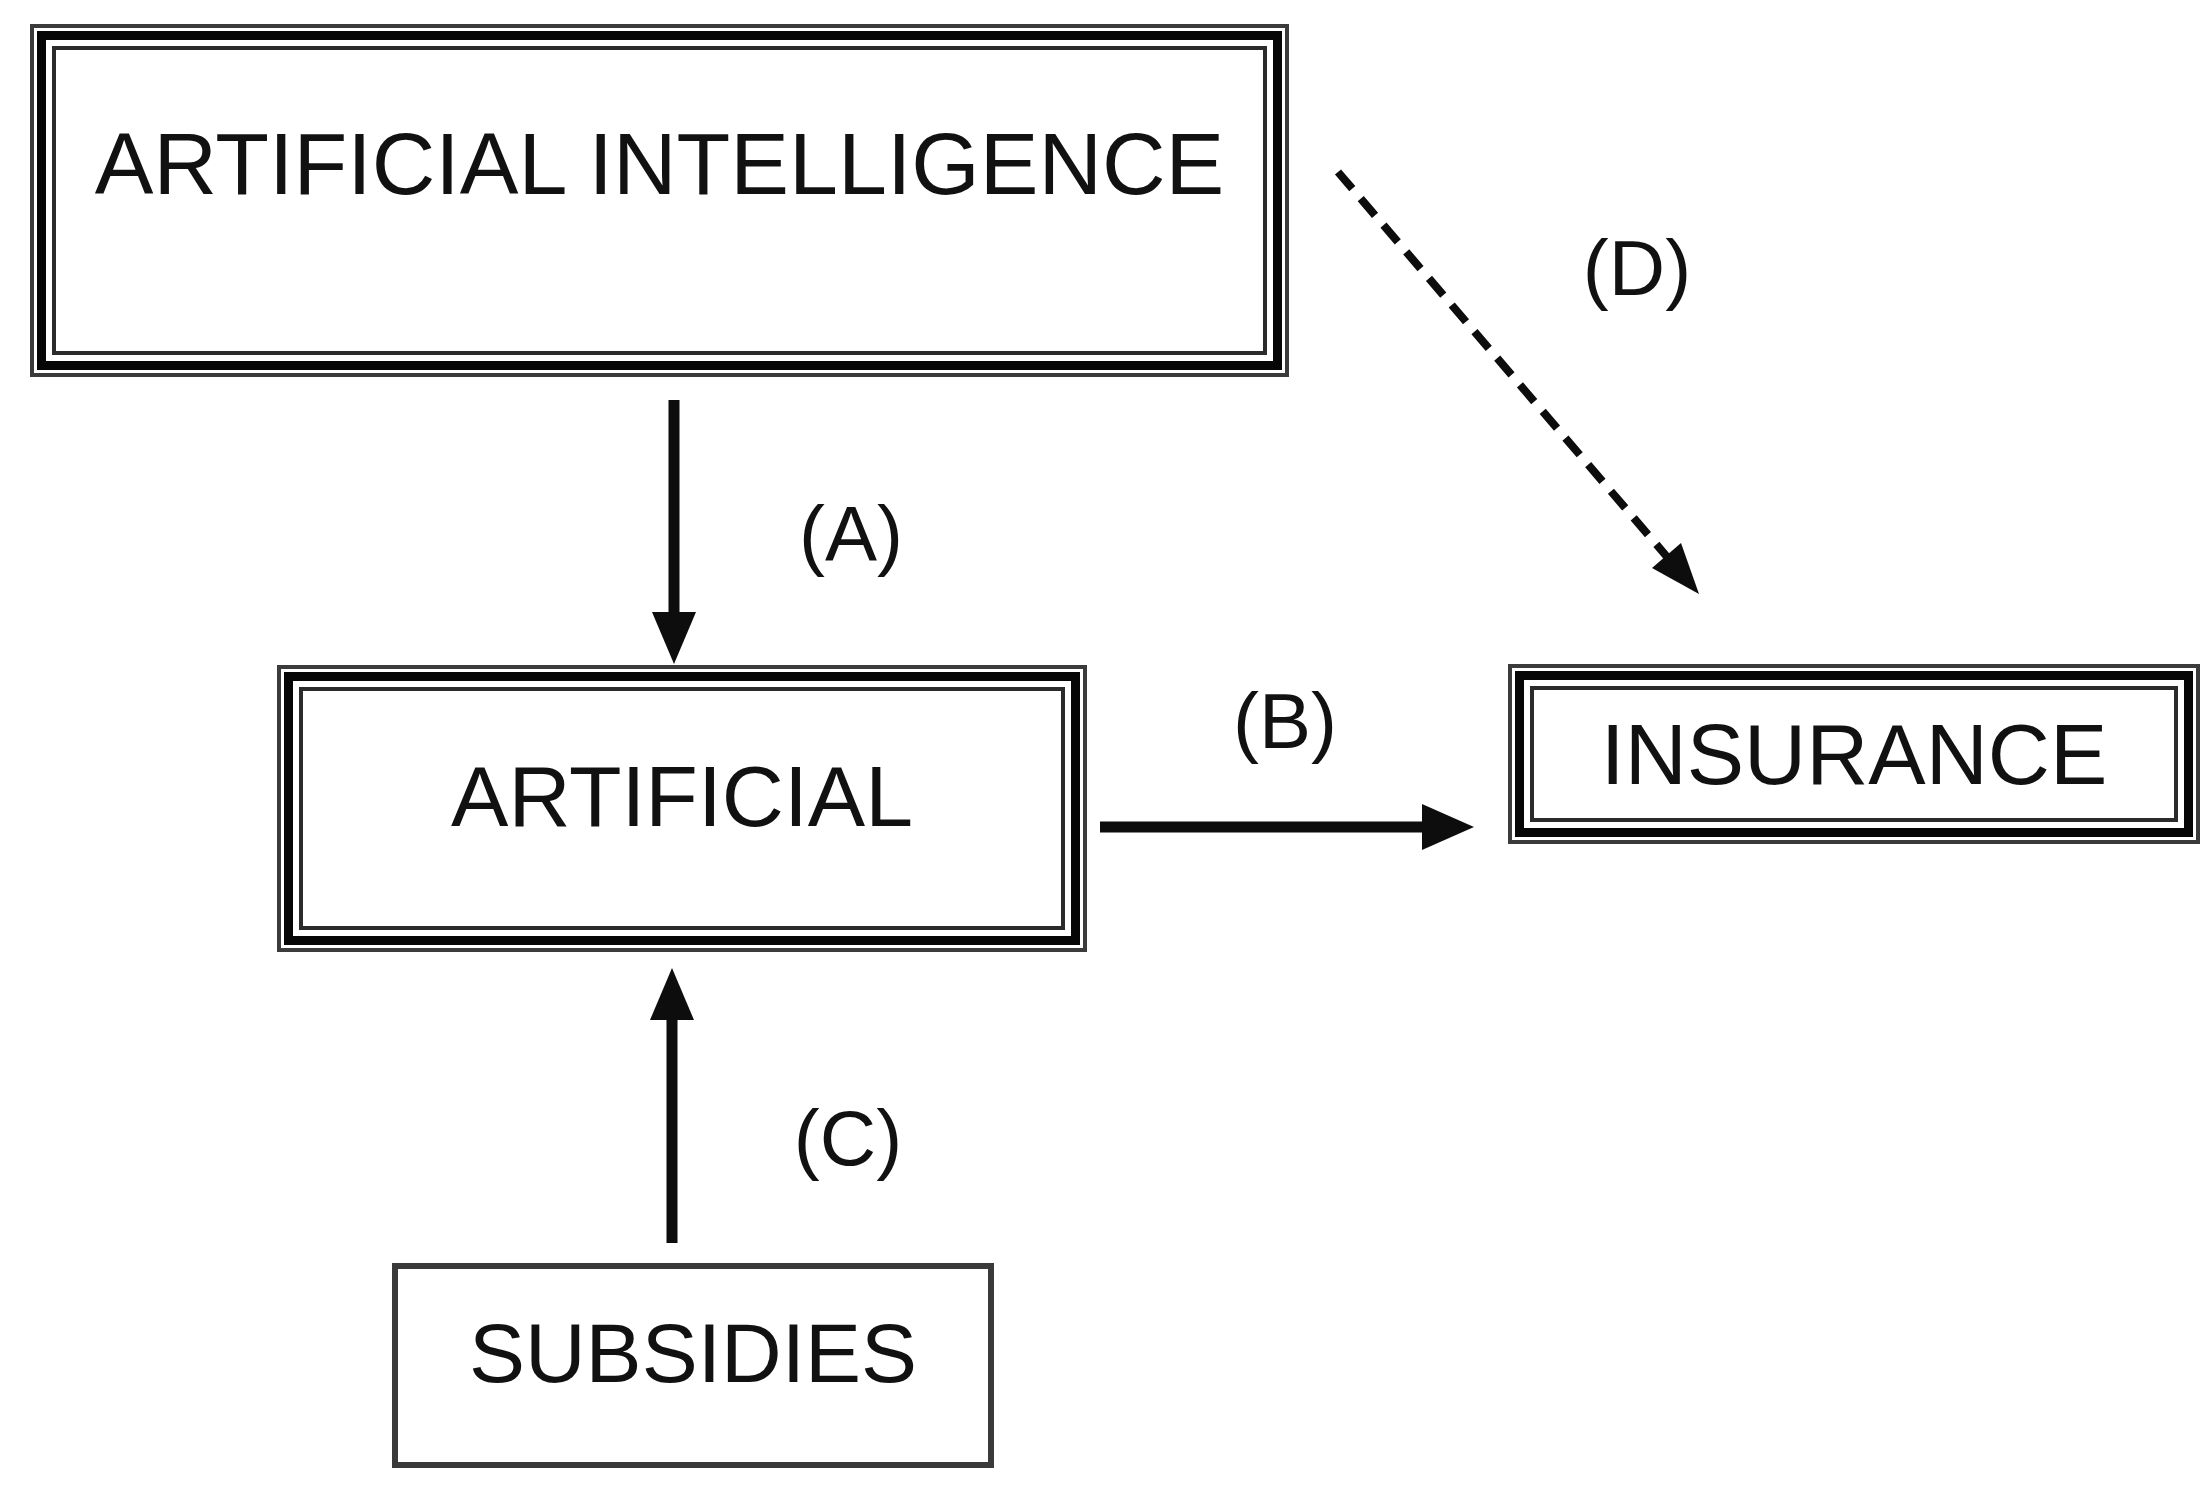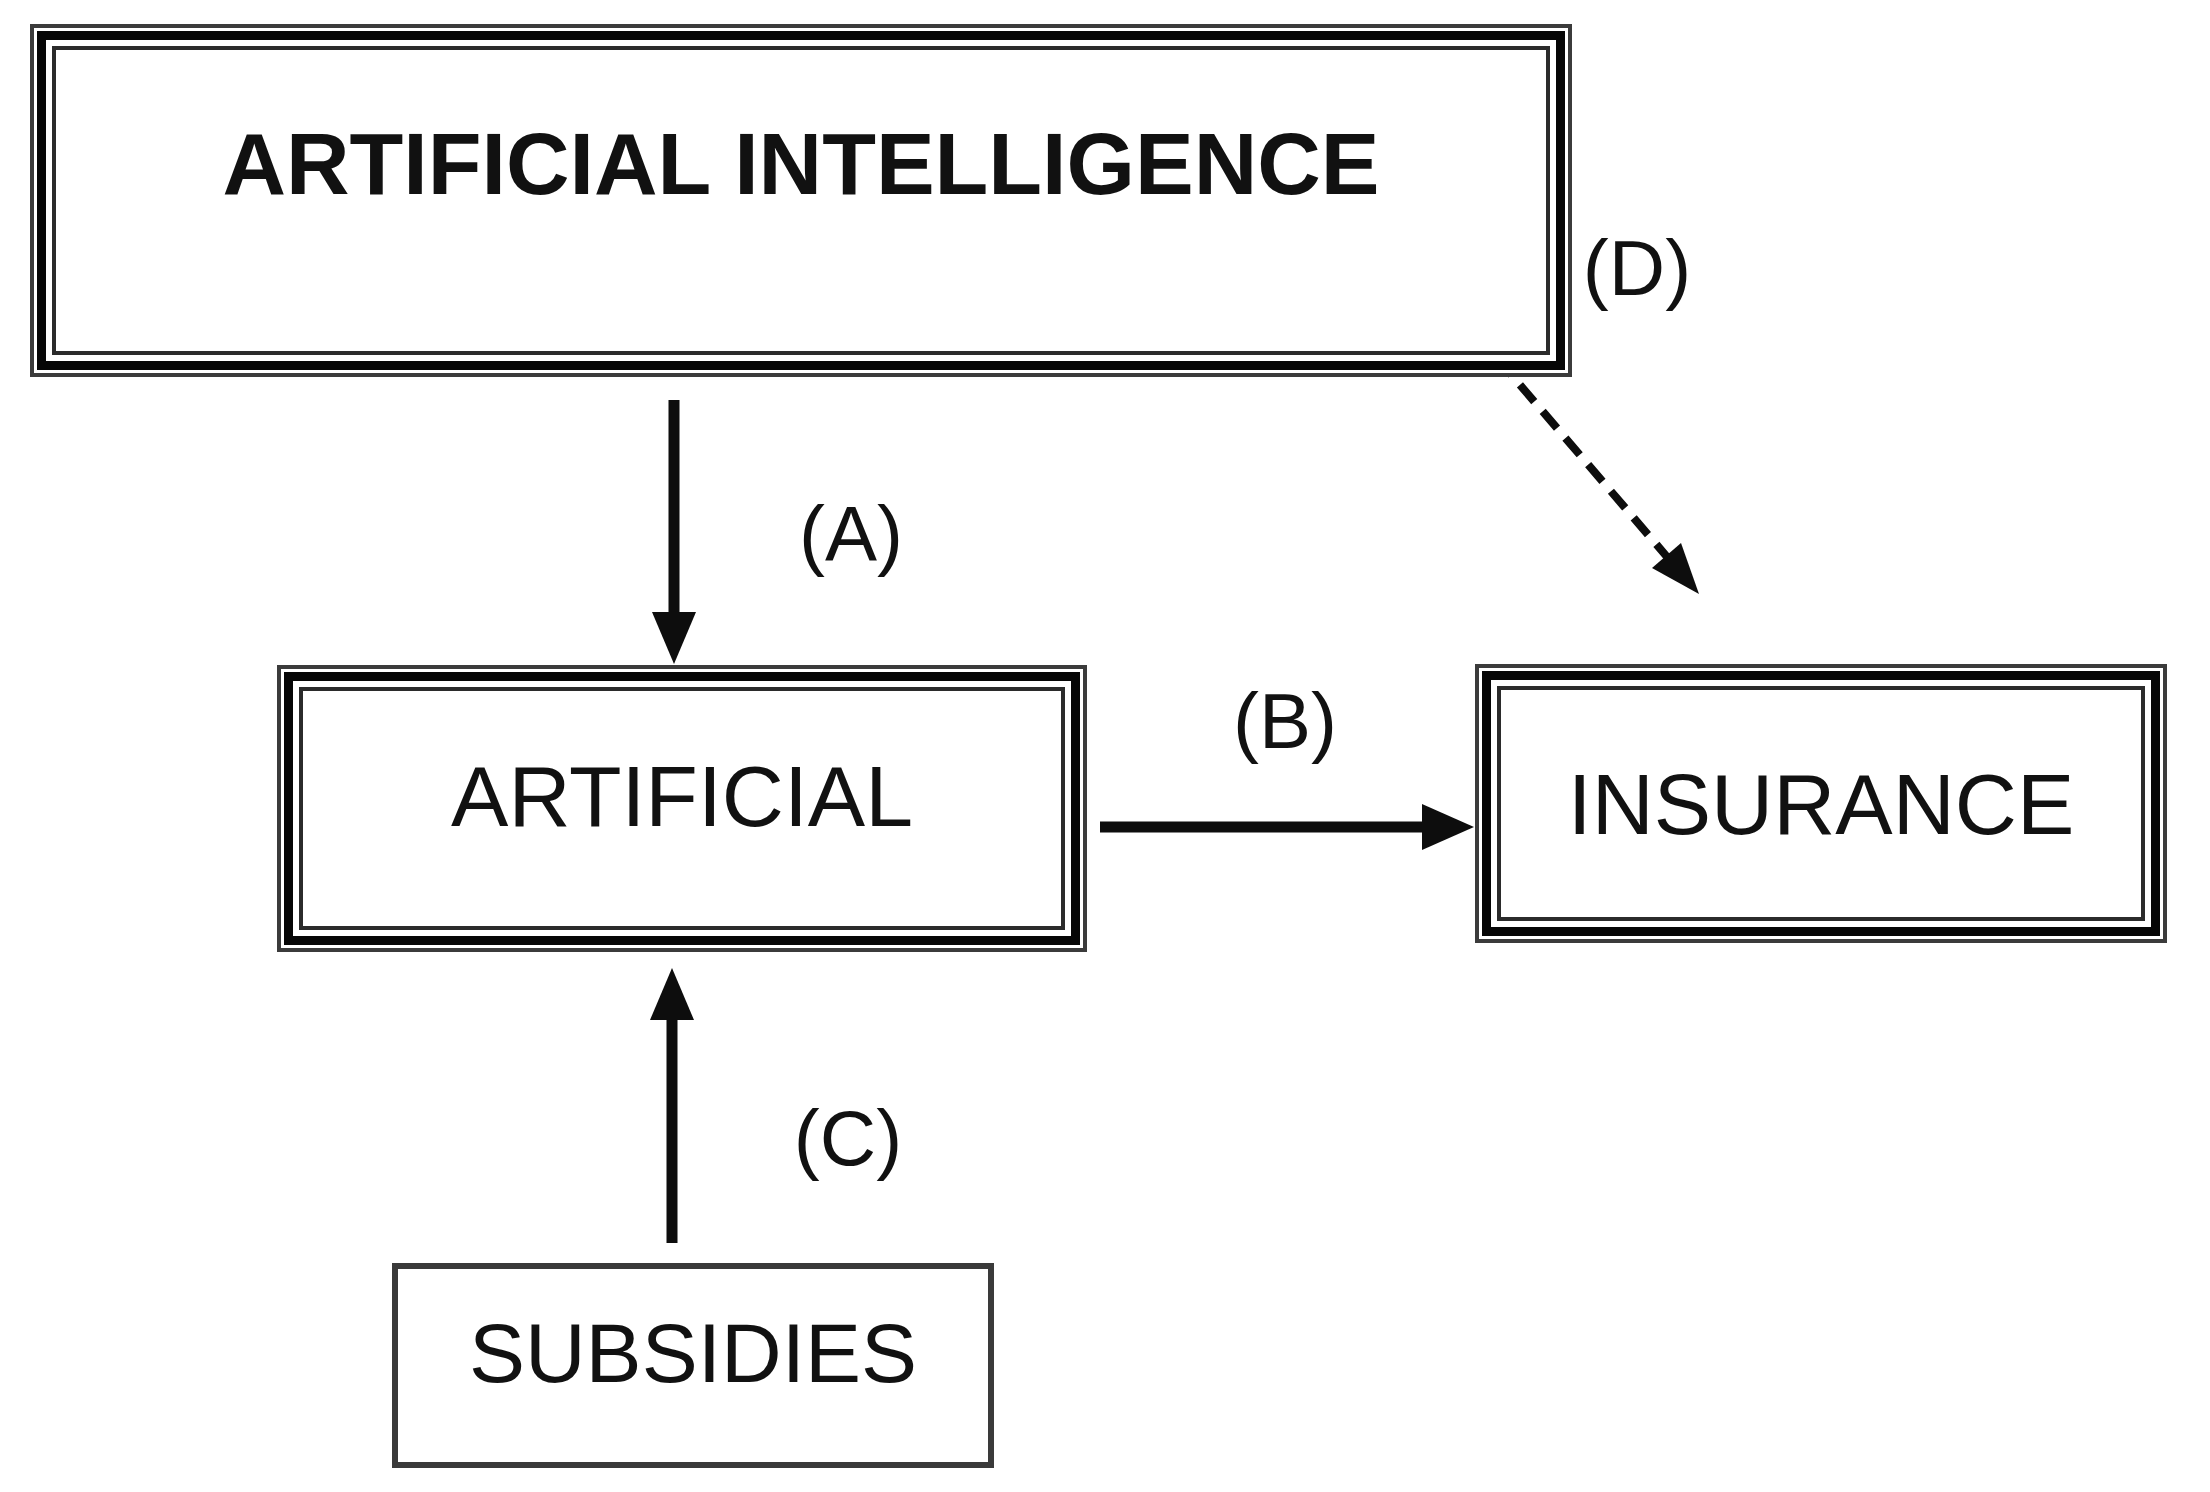--- a/index.html
+++ b/index.html
@@ -59,7 +59,7 @@
     white-space: nowrap;
     line-height: 1;
   }
-  #node-ai { left: 30px; top: 24px; width: 1542px; height: 353px; font-weight: bold; }
+  #node-ai { left: 30px; top: 24px; width: 1259px; height: 353px; }
   #node-ai .ring-inner { padding-bottom: 74px; }
   #node-ai .node-label { font-size: 88px; }
 

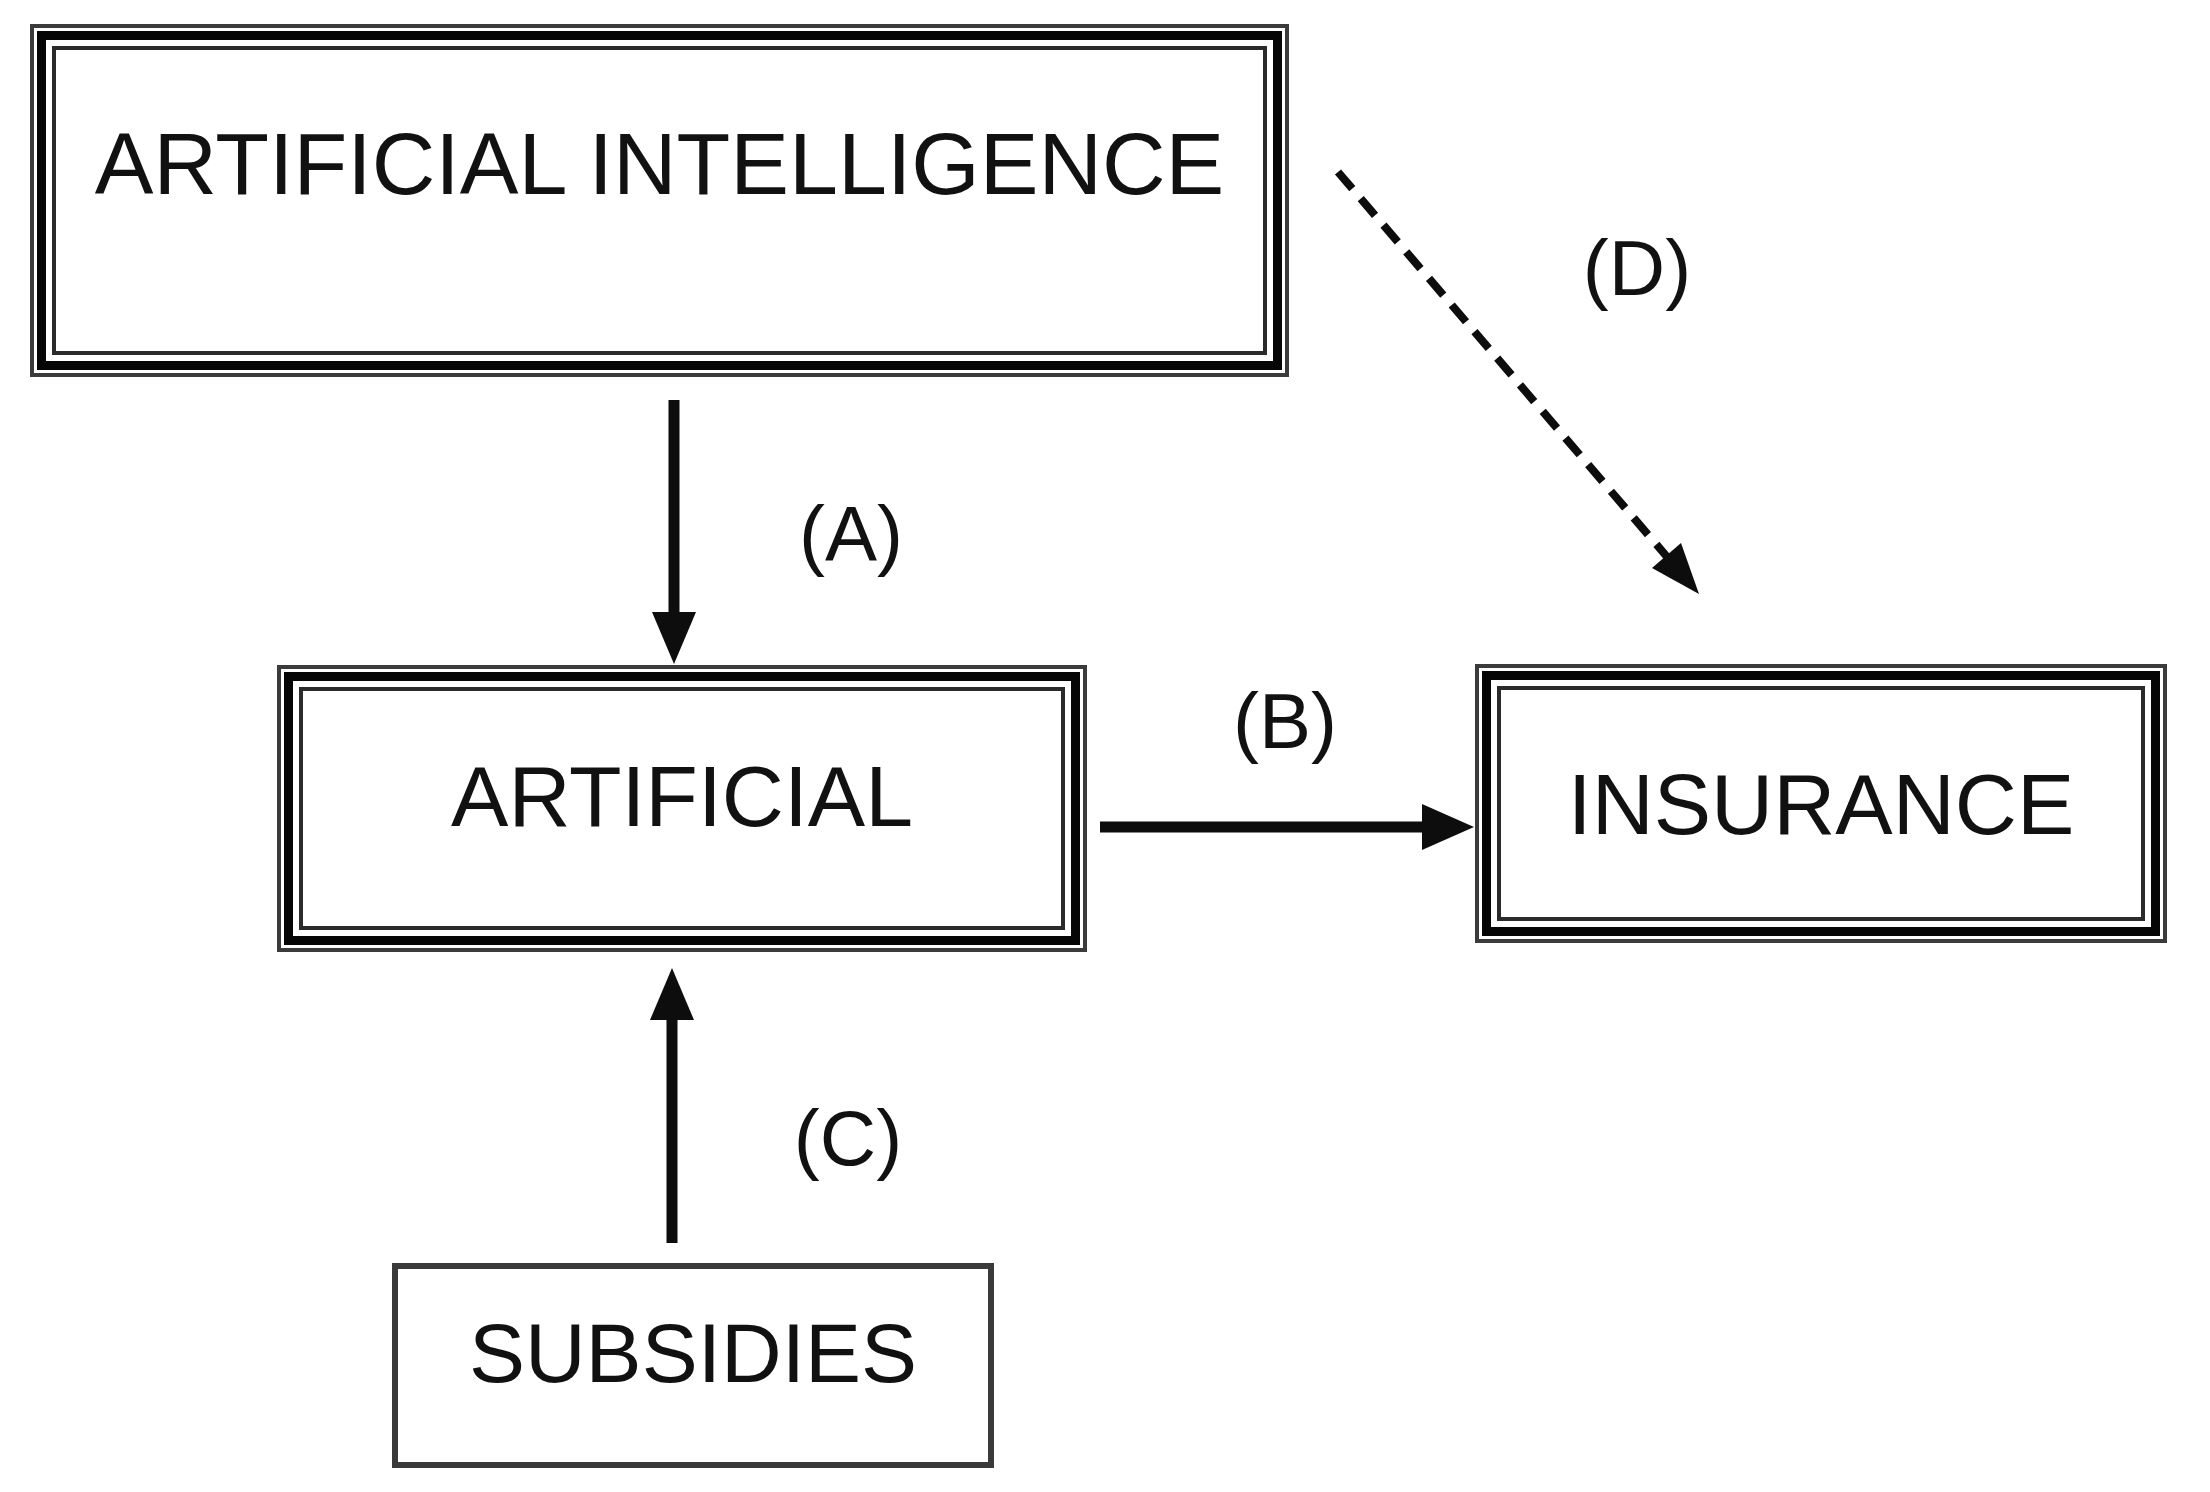--- a/index.html
+++ b/index.html
@@ -67,7 +67,7 @@
   #node-agriculture .ring-inner { padding-bottom: 26px; }
   #node-agriculture .node-label { font-size: 86px; }
 
-  #node-insurance { left: 1475px; top: 664px; width: 692px; height: 279px; }
+  #node-insurance { left: 1508px; top: 664px; width: 692px; height: 180px; }
   #node-insurance .node-label { font-size: 86px; }
 
   #node-subsidies { left: 392px; top: 1263px; width: 602px; height: 205px; padding-bottom: 26px; }

